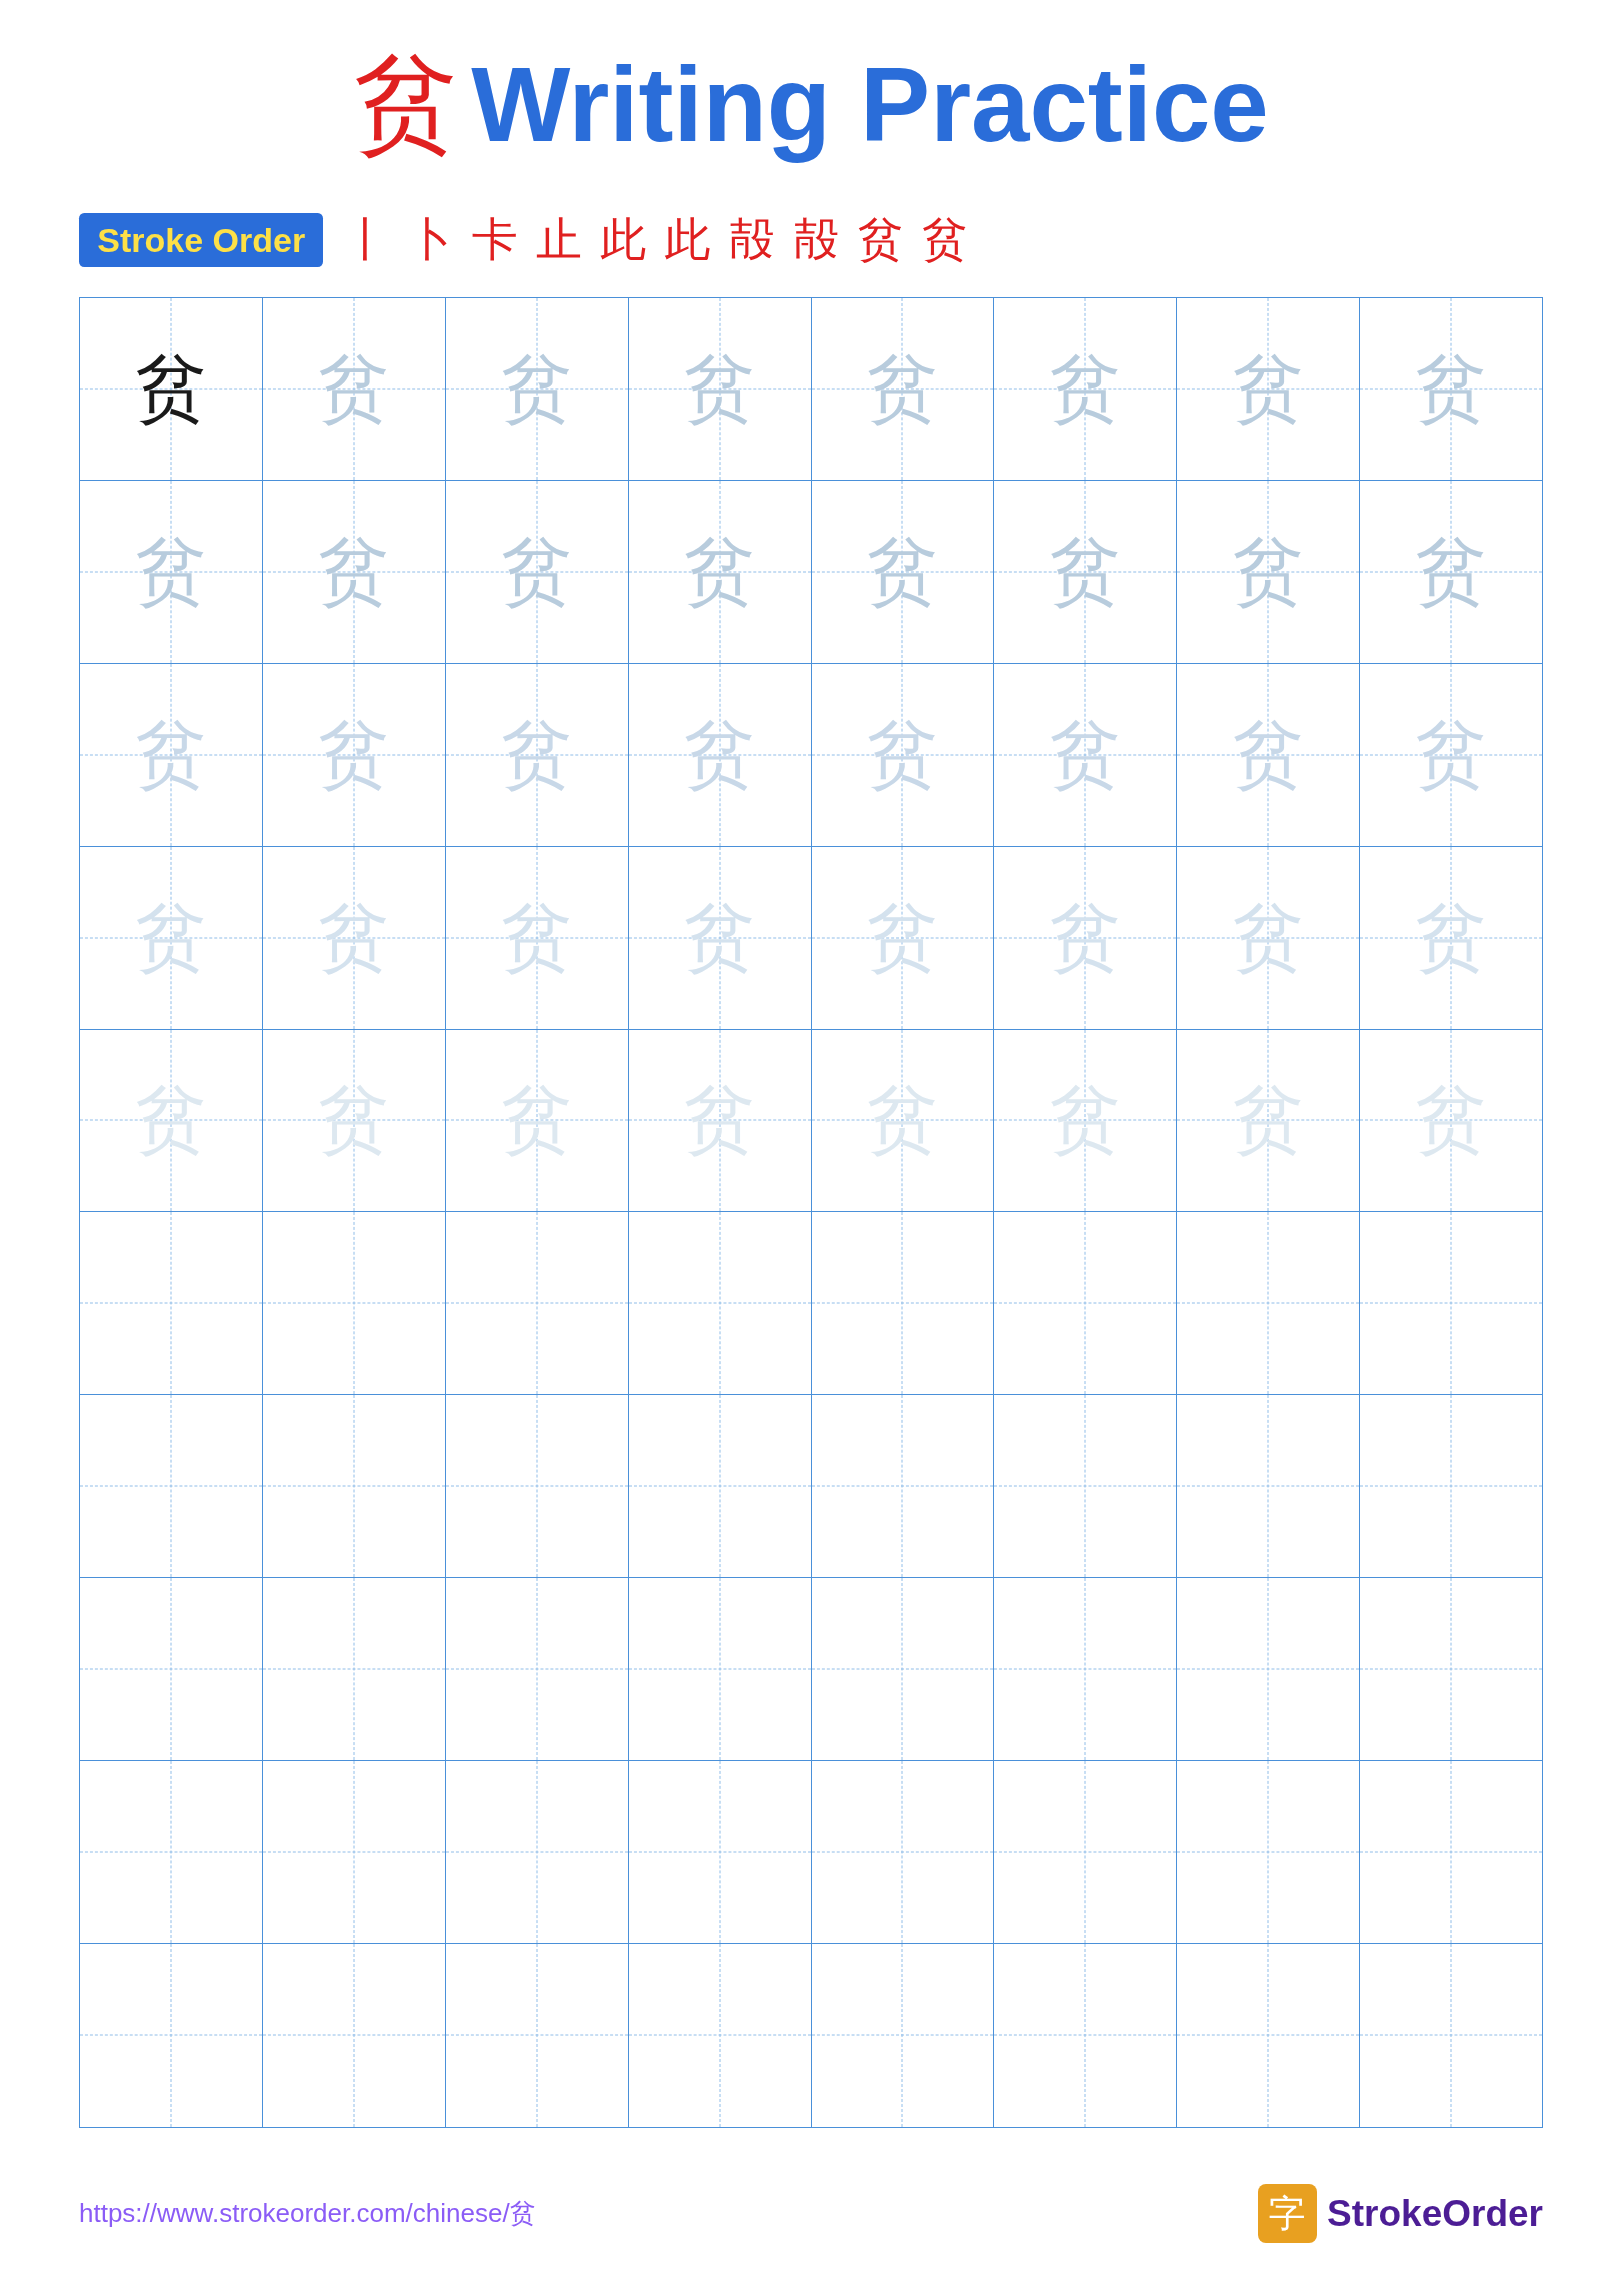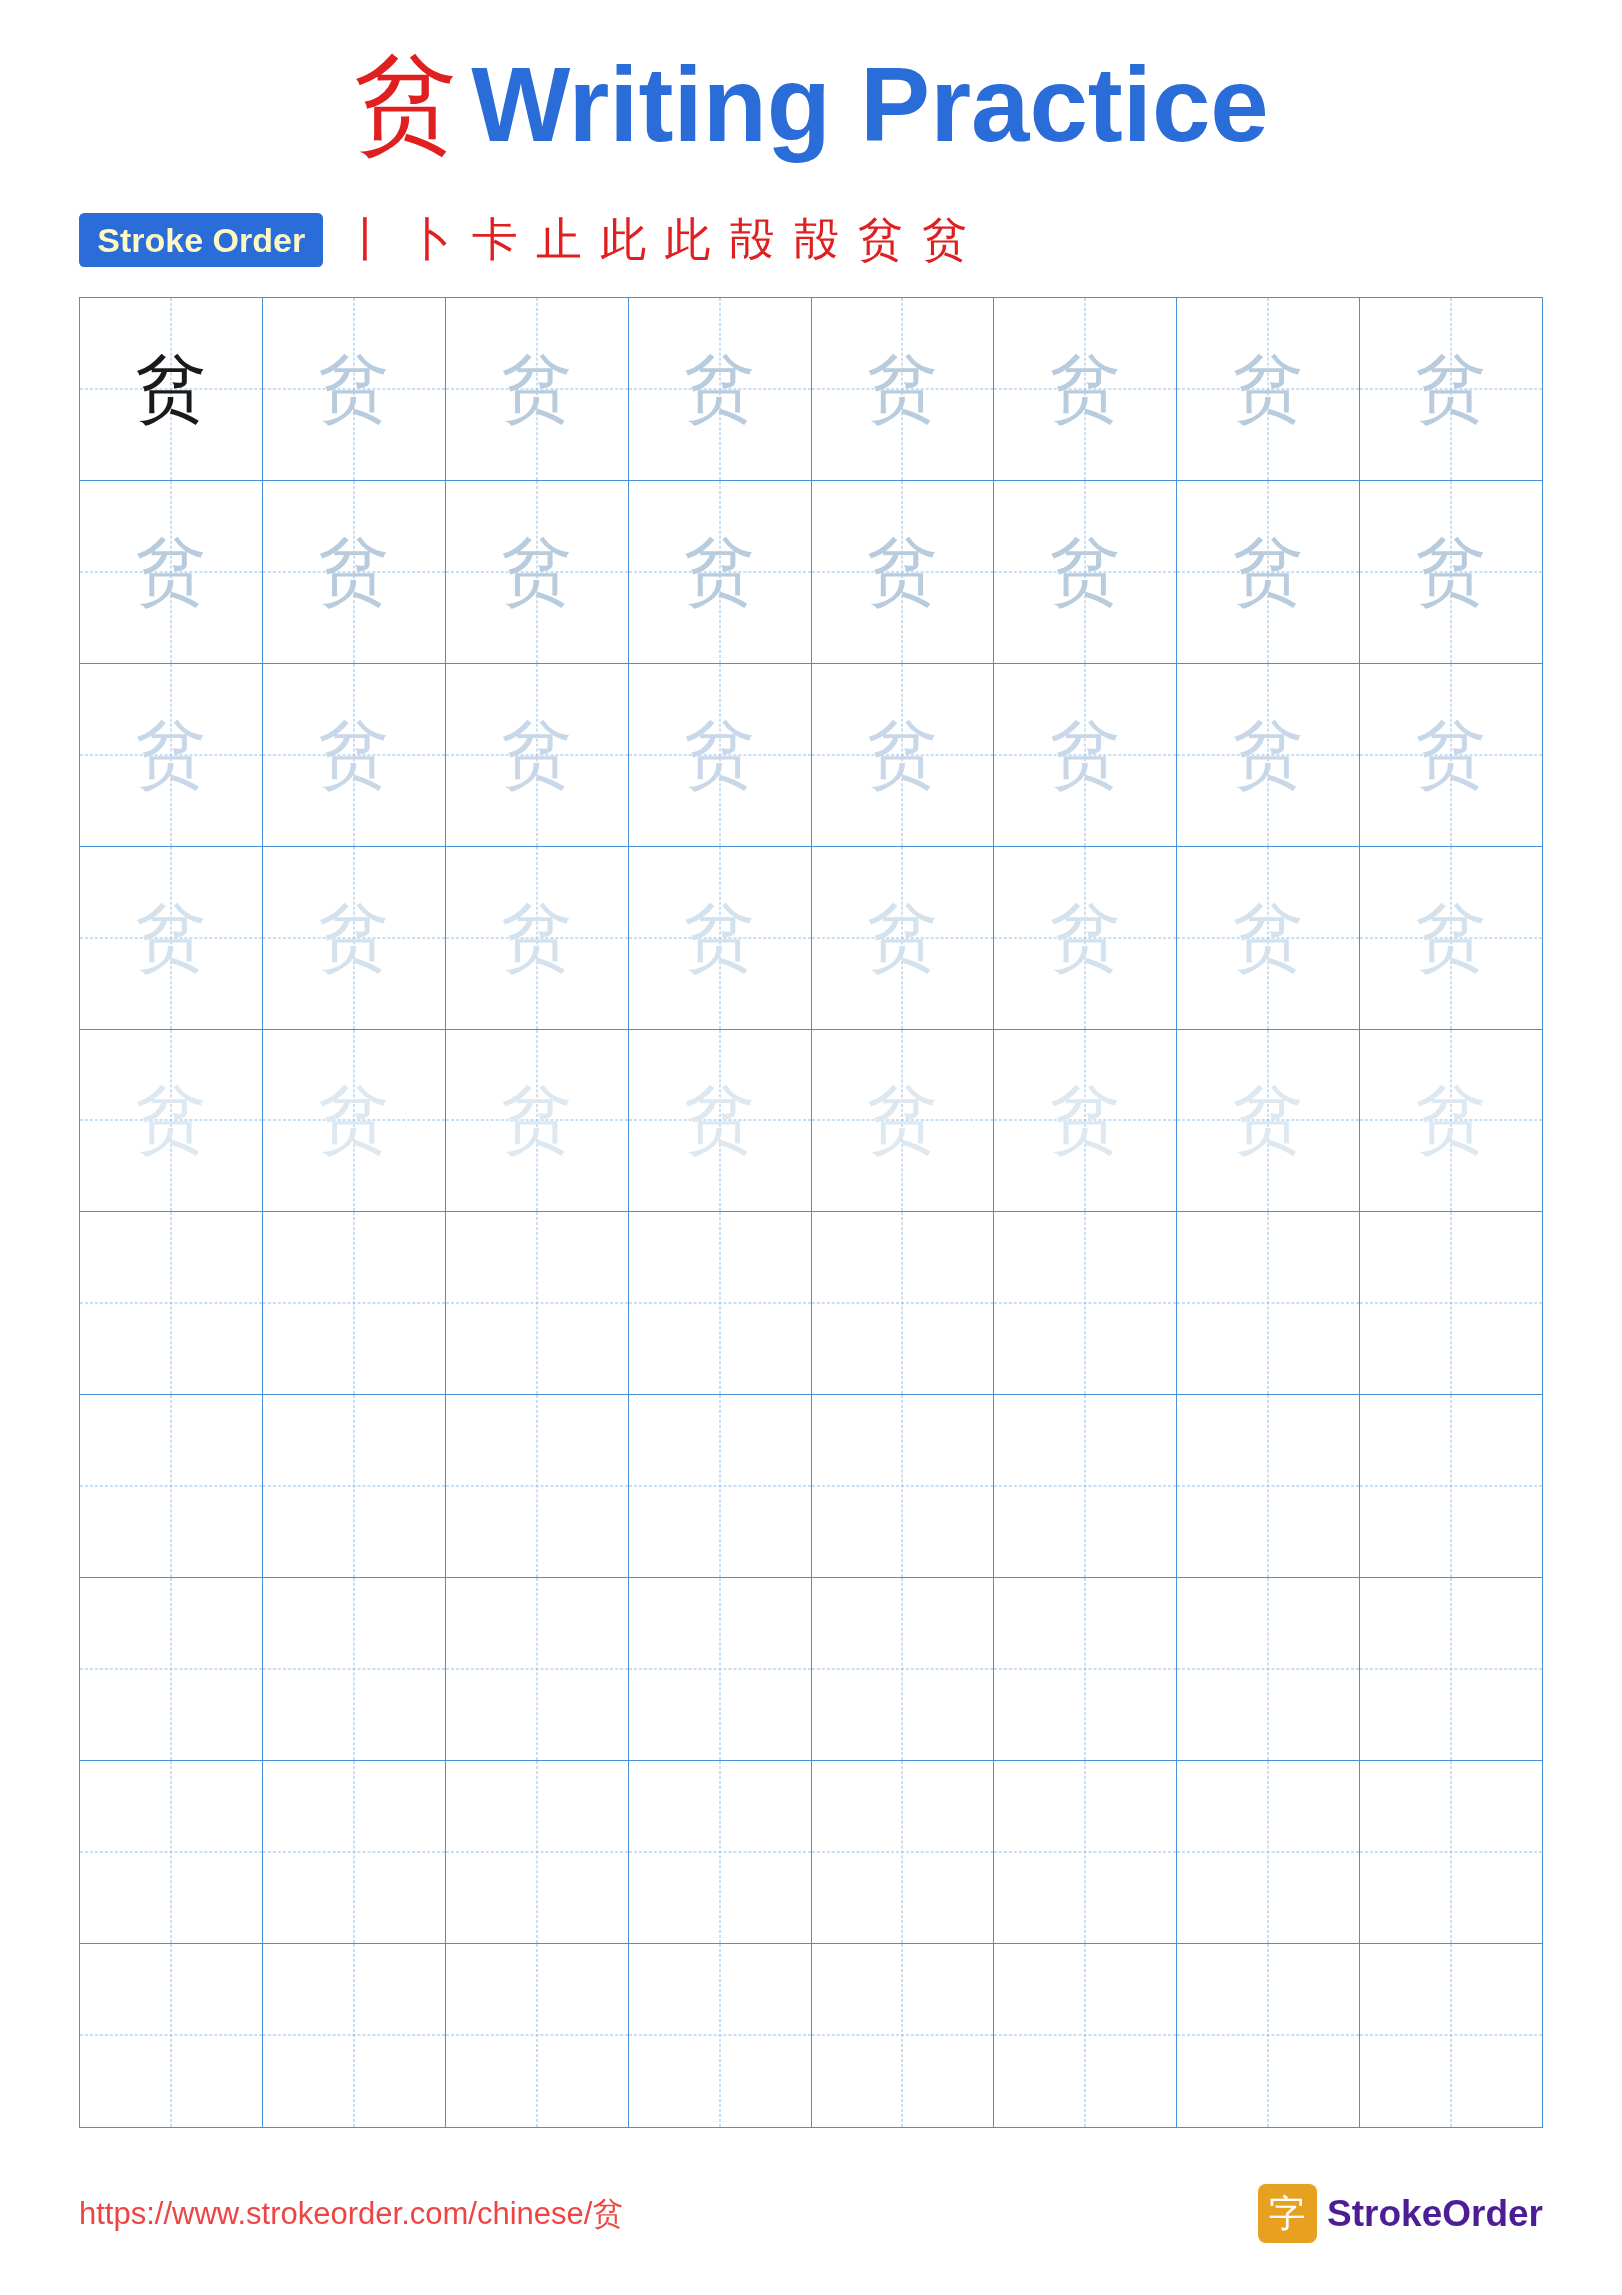--- a/index.html
+++ b/index.html
@@ -54,7 +54,7 @@
     }
     .stroke-order-badge {
       background: #2a6dd9;
-      color: #fef9c3;
+      color: #fde047;
       font-size: 34px;
       font-family: Arial, sans-serif;
       font-weight: bold;

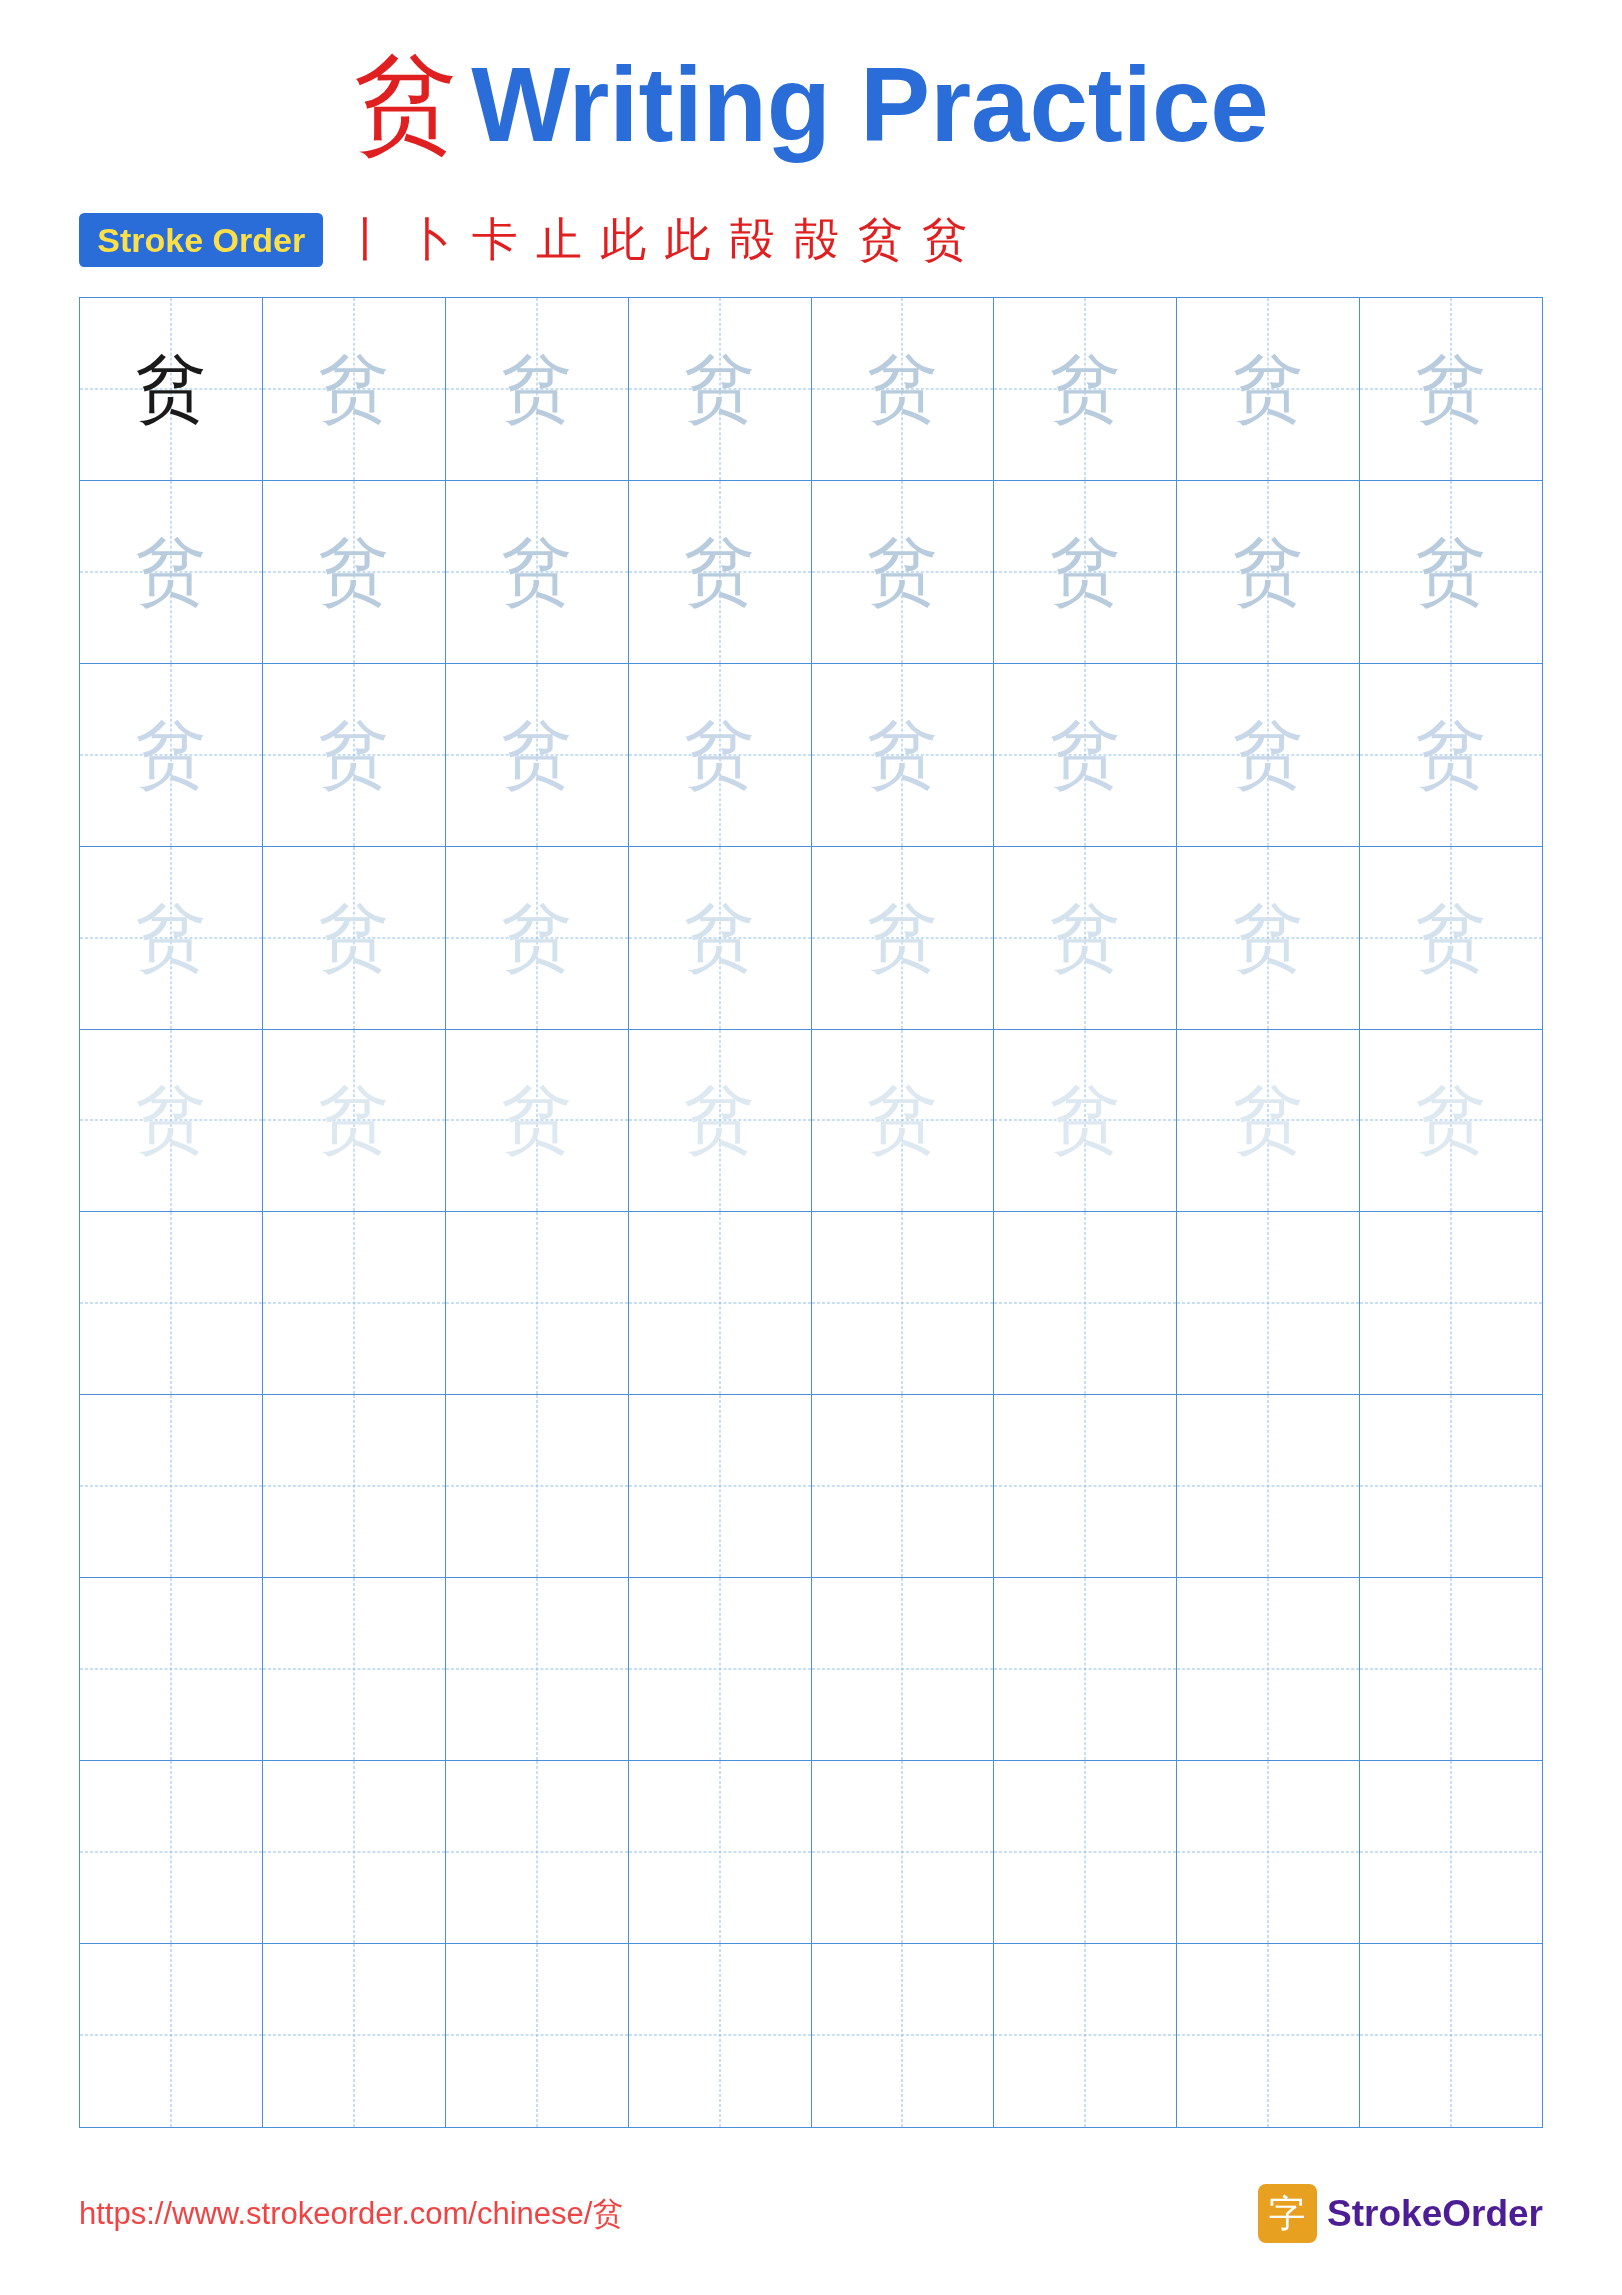--- a/index.html
+++ b/index.html
@@ -160,8 +160,8 @@
       justify-content: space-between;
     }
     .footer-url {
-      font-size: 31px;
-      color: #ef4444;
+      font-size: 26px;
+      color: #8b5cf6;
       font-family: Arial, sans-serif;
     }
     .footer-brand {

